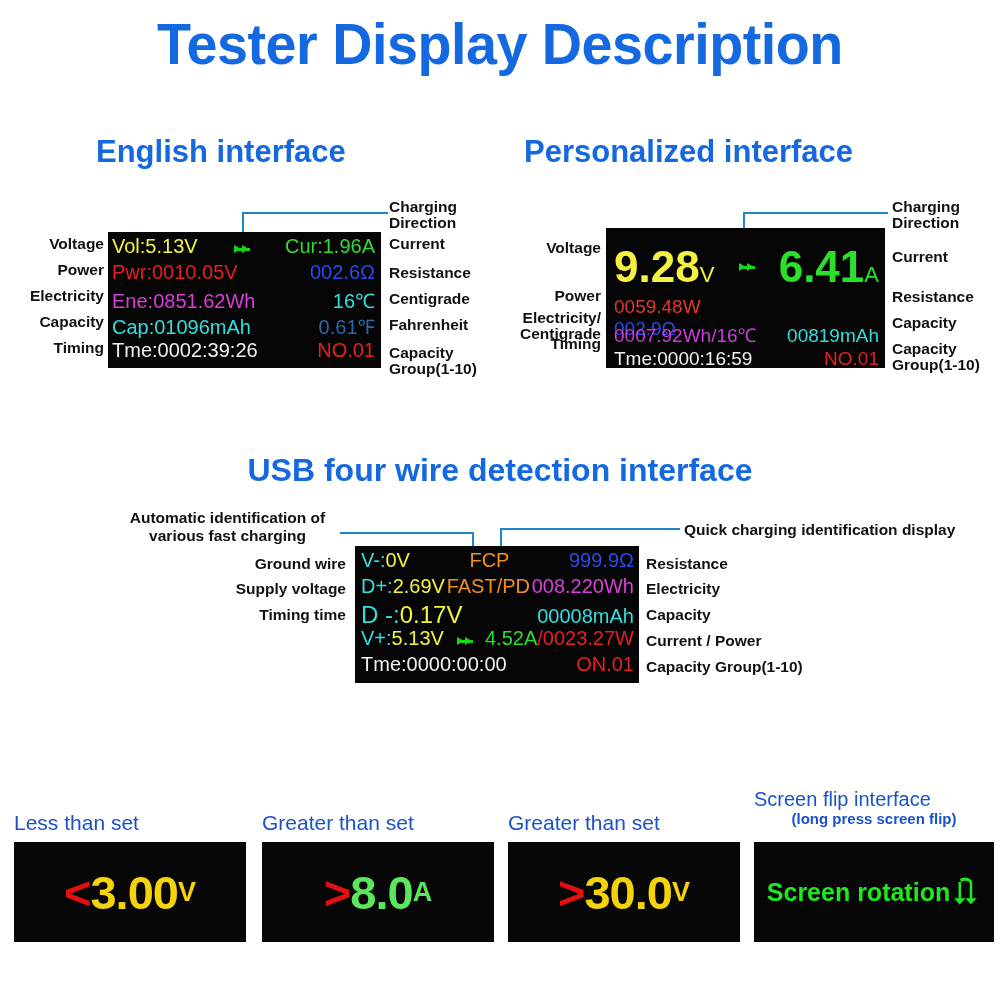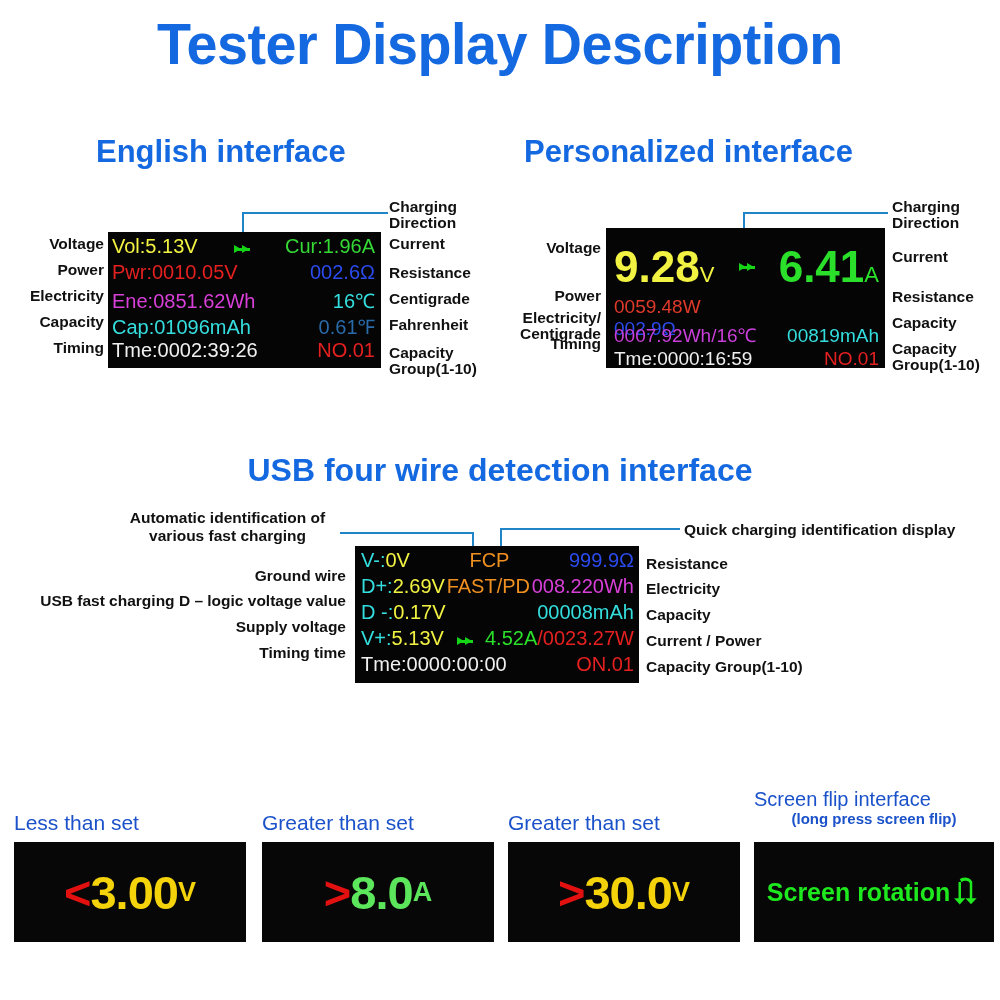--- a/index.html
+++ b/index.html
@@ -245,7 +245,7 @@
 <div class="abs hline" style="left:500px; top:528px; width:180px;"></div>
 <div class="abs vline" style="left:500px; top:528px; height:45px;"></div>
 
-<div class="abs" style="left:0px; top:556px; width:346px; text-align:right;margin-top:12px;">
+<div class="abs" style="left:0px; top:556px; width:346px; text-align:right;">
   <div class="lbl r" style="height:25px;">Ground wire</div>
   <div class="lbl r" style="height:26px;">USB fast charging D – logic voltage value</div>
   <div class="lbl r" style="height:26px;">Supply voltage</div>

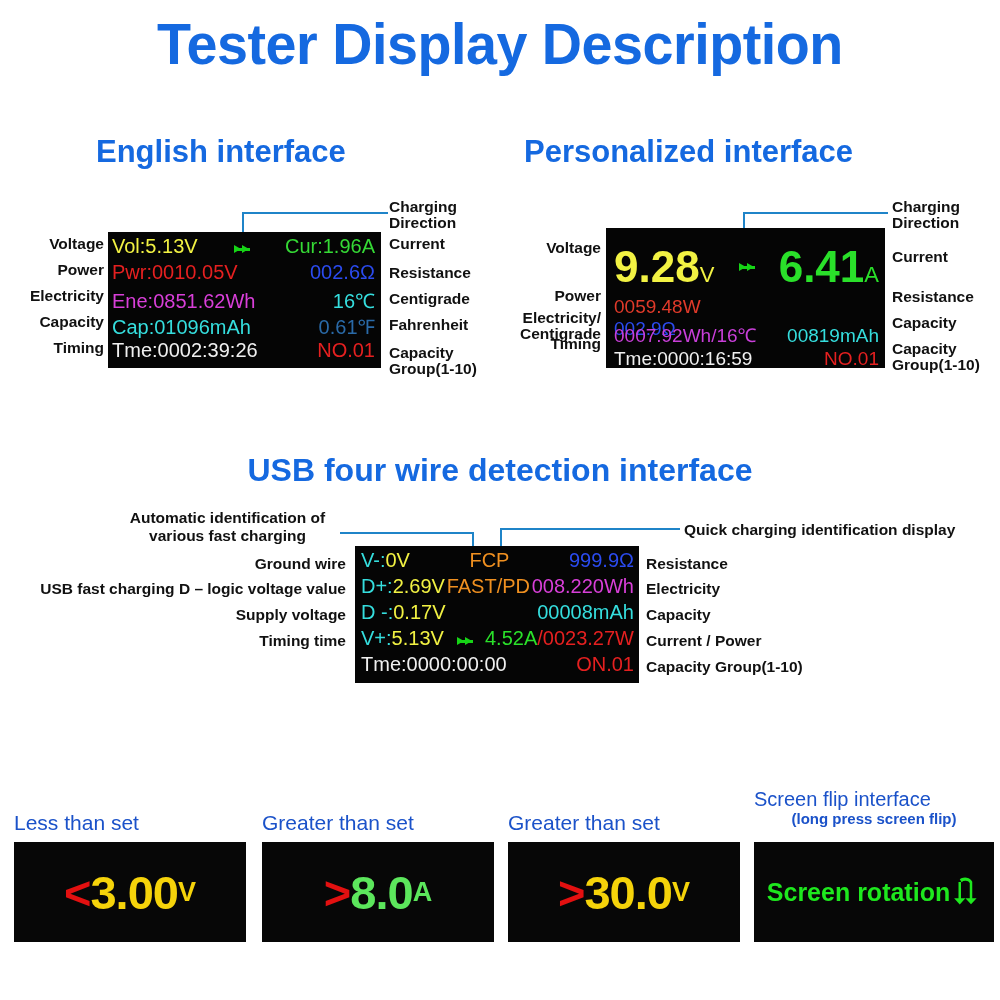--- a/index.html
+++ b/index.html
@@ -247,7 +247,6 @@
 
 <div class="abs" style="left:0px; top:556px; width:346px; text-align:right;">
   <div class="lbl r" style="height:25px;">Ground wire</div>
-  <div class="lbl r" style="height:26px;">USB fast charging D – logic voltage value</div>
   <div class="lbl r" style="height:26px;">Supply voltage</div>
   <div class="lbl r" style="height:26px;">Timing time</div>
 </div>

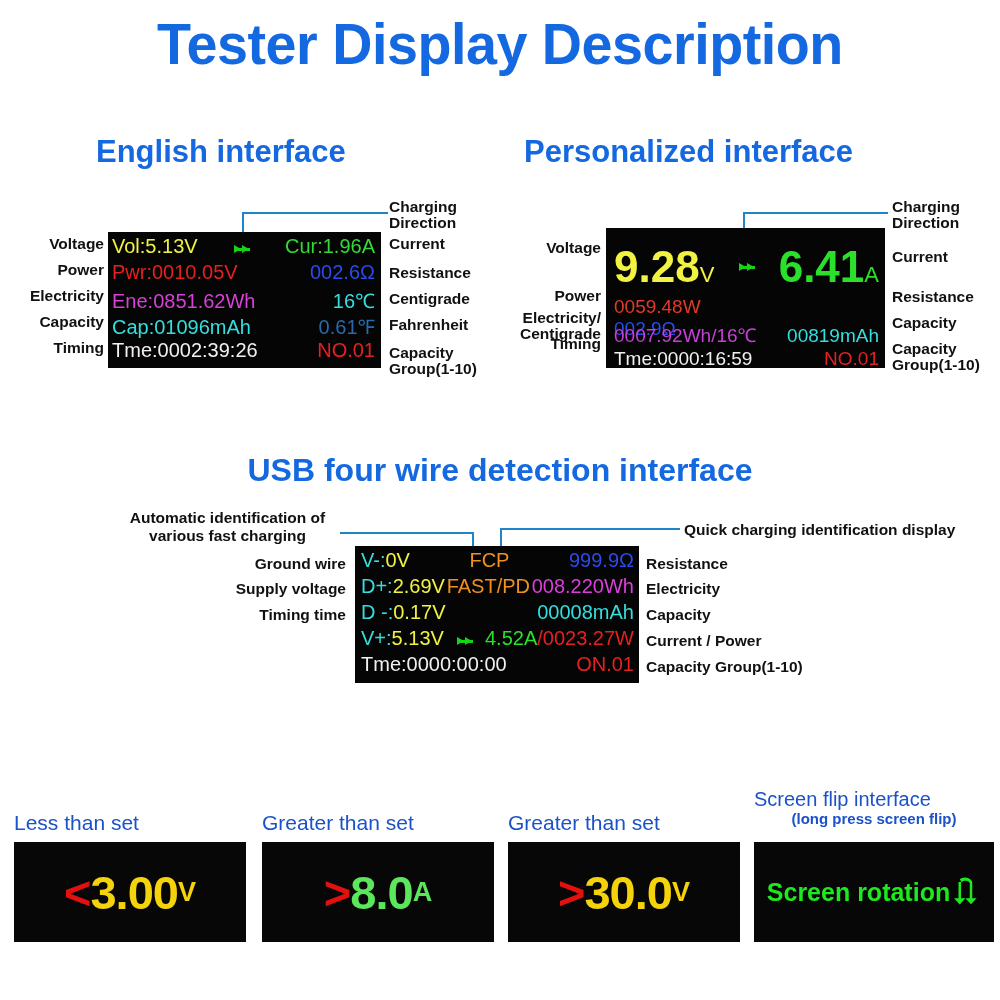--- a/index.html
+++ b/index.html
@@ -263,7 +263,7 @@
     <span style="font-size:20px; color:#d93fd9;">008.220Wh</span>
   </div>
   <div class="lcdrow" style="height:26px;">
-    <span style="font-size:20px;"><span style="color:#35dede;">D -:</span><span style="color:#f2f243;">0.17V</span></span>
+    <span style="font-size:24px;"><span style="color:#35dede;">D -:</span><span style="color:#f2f243;">0.17V</span></span>
     <span style="font-size:20px; color:#35dede;">00008mAh</span>
   </div>
   <div class="lcdrow" style="height:26px;">

